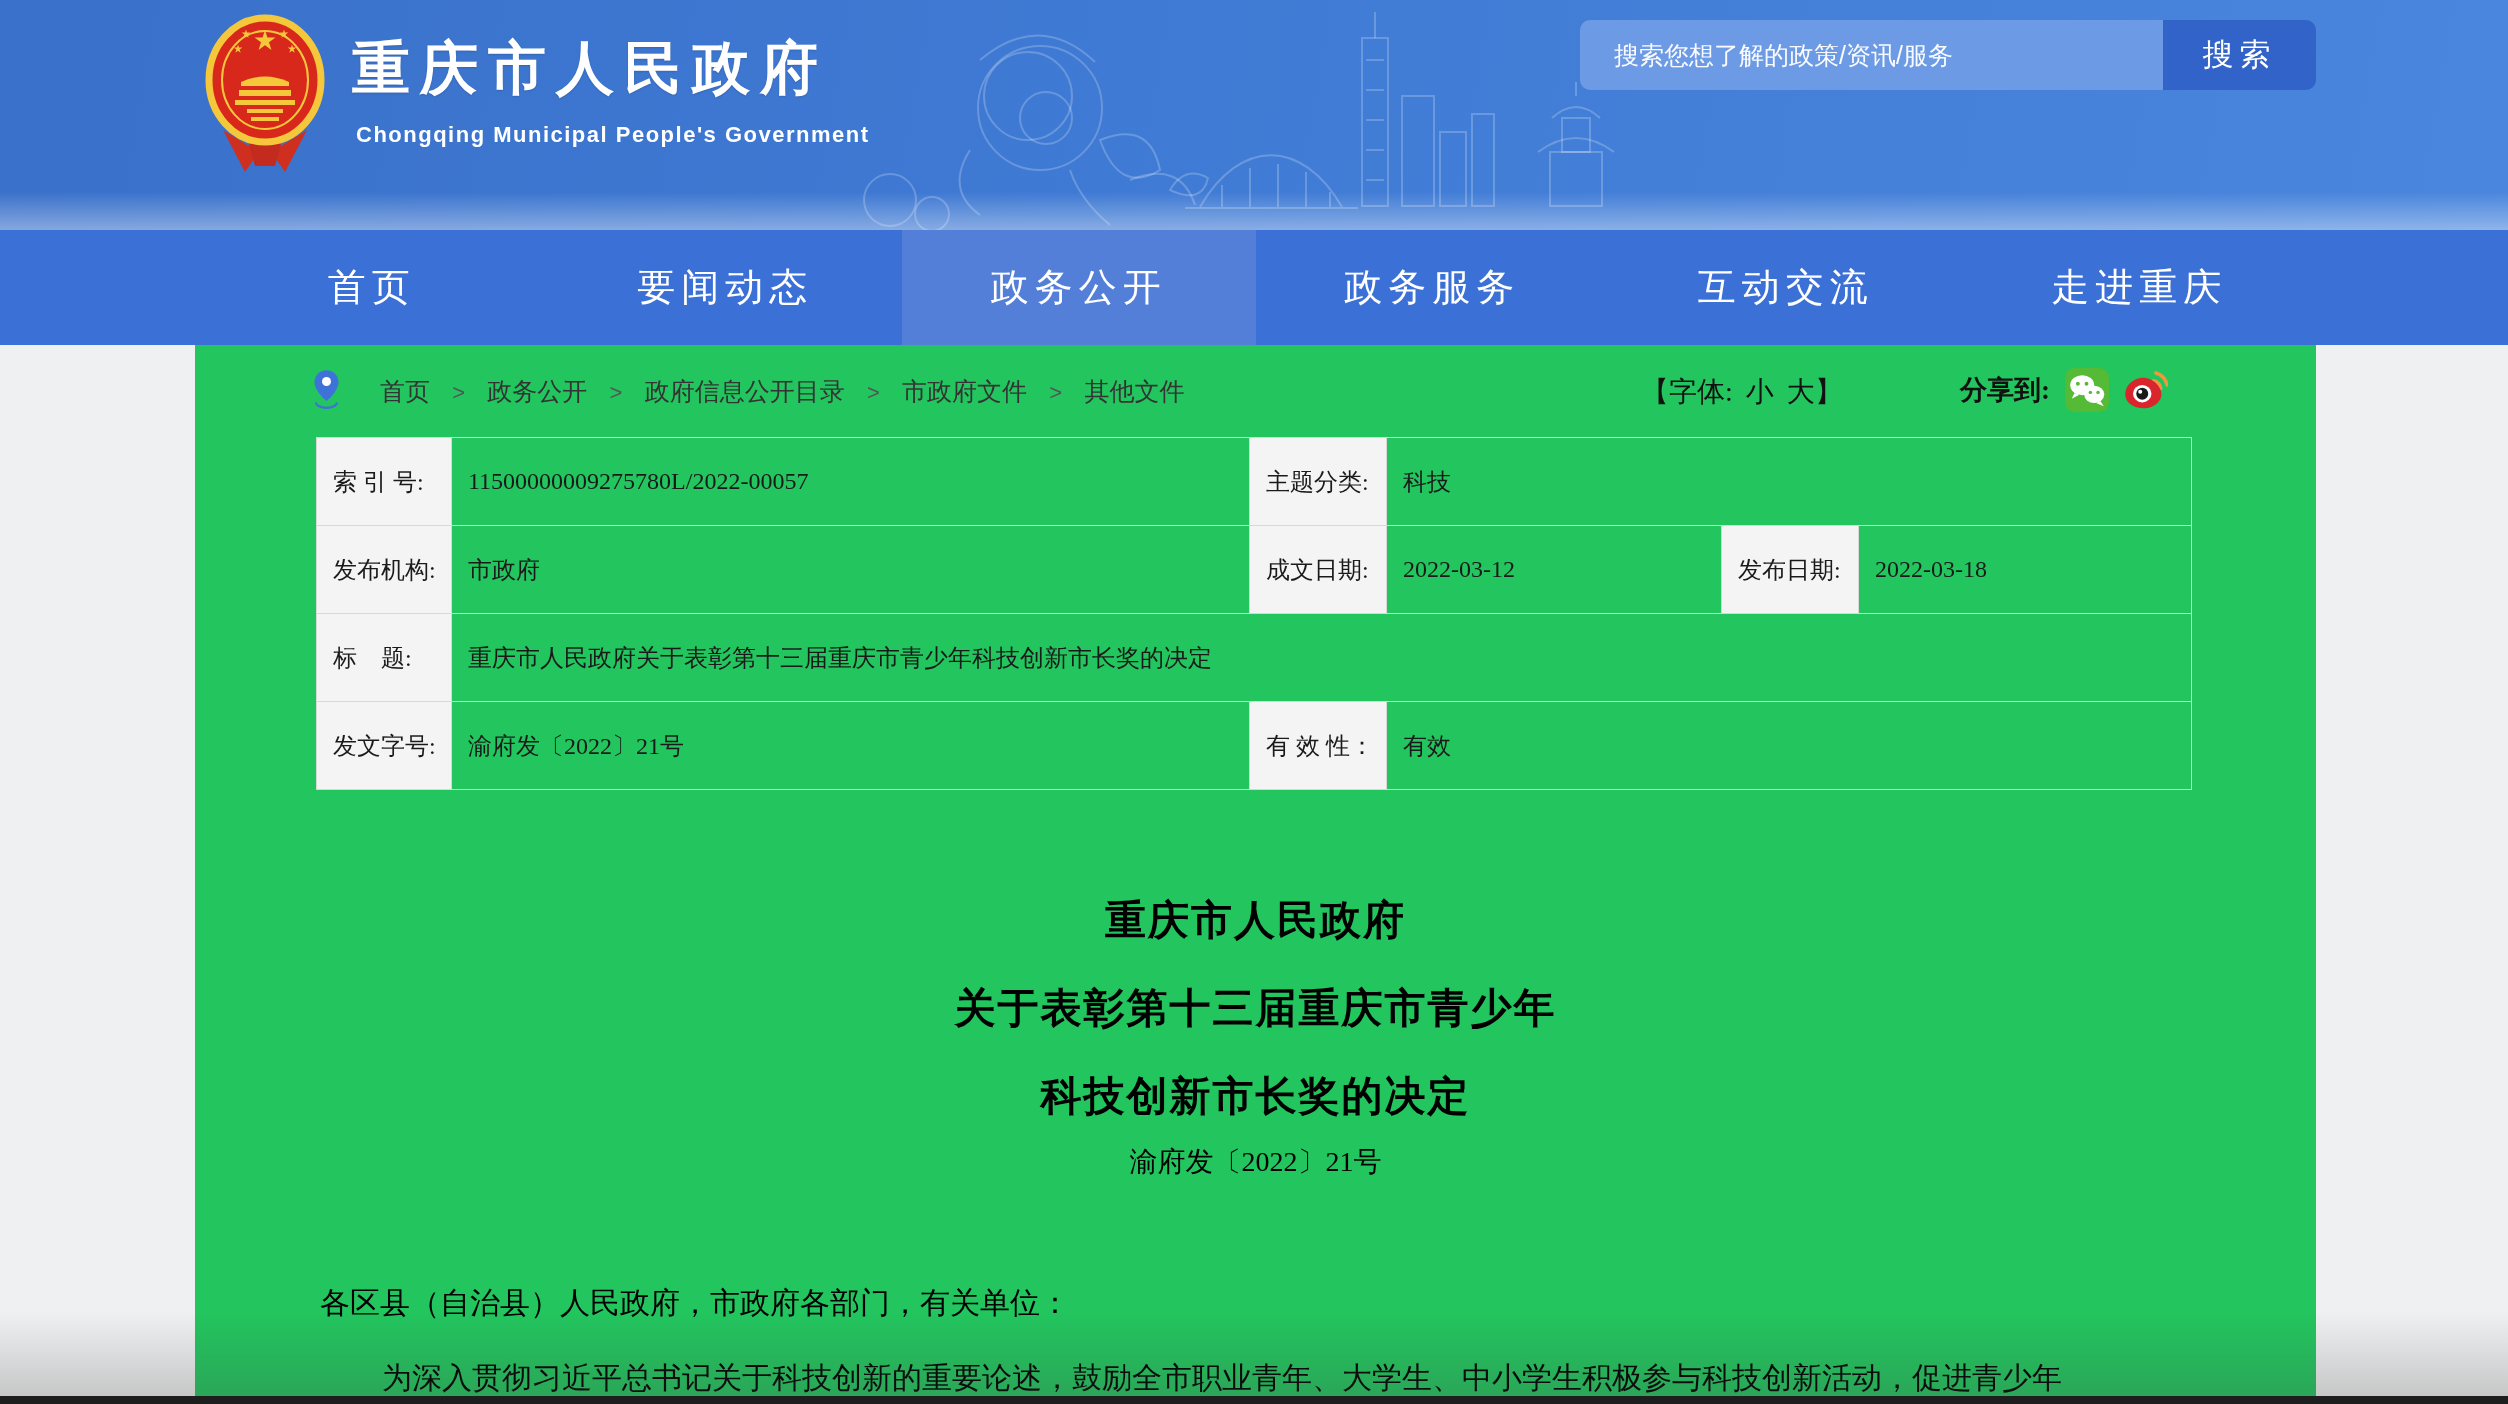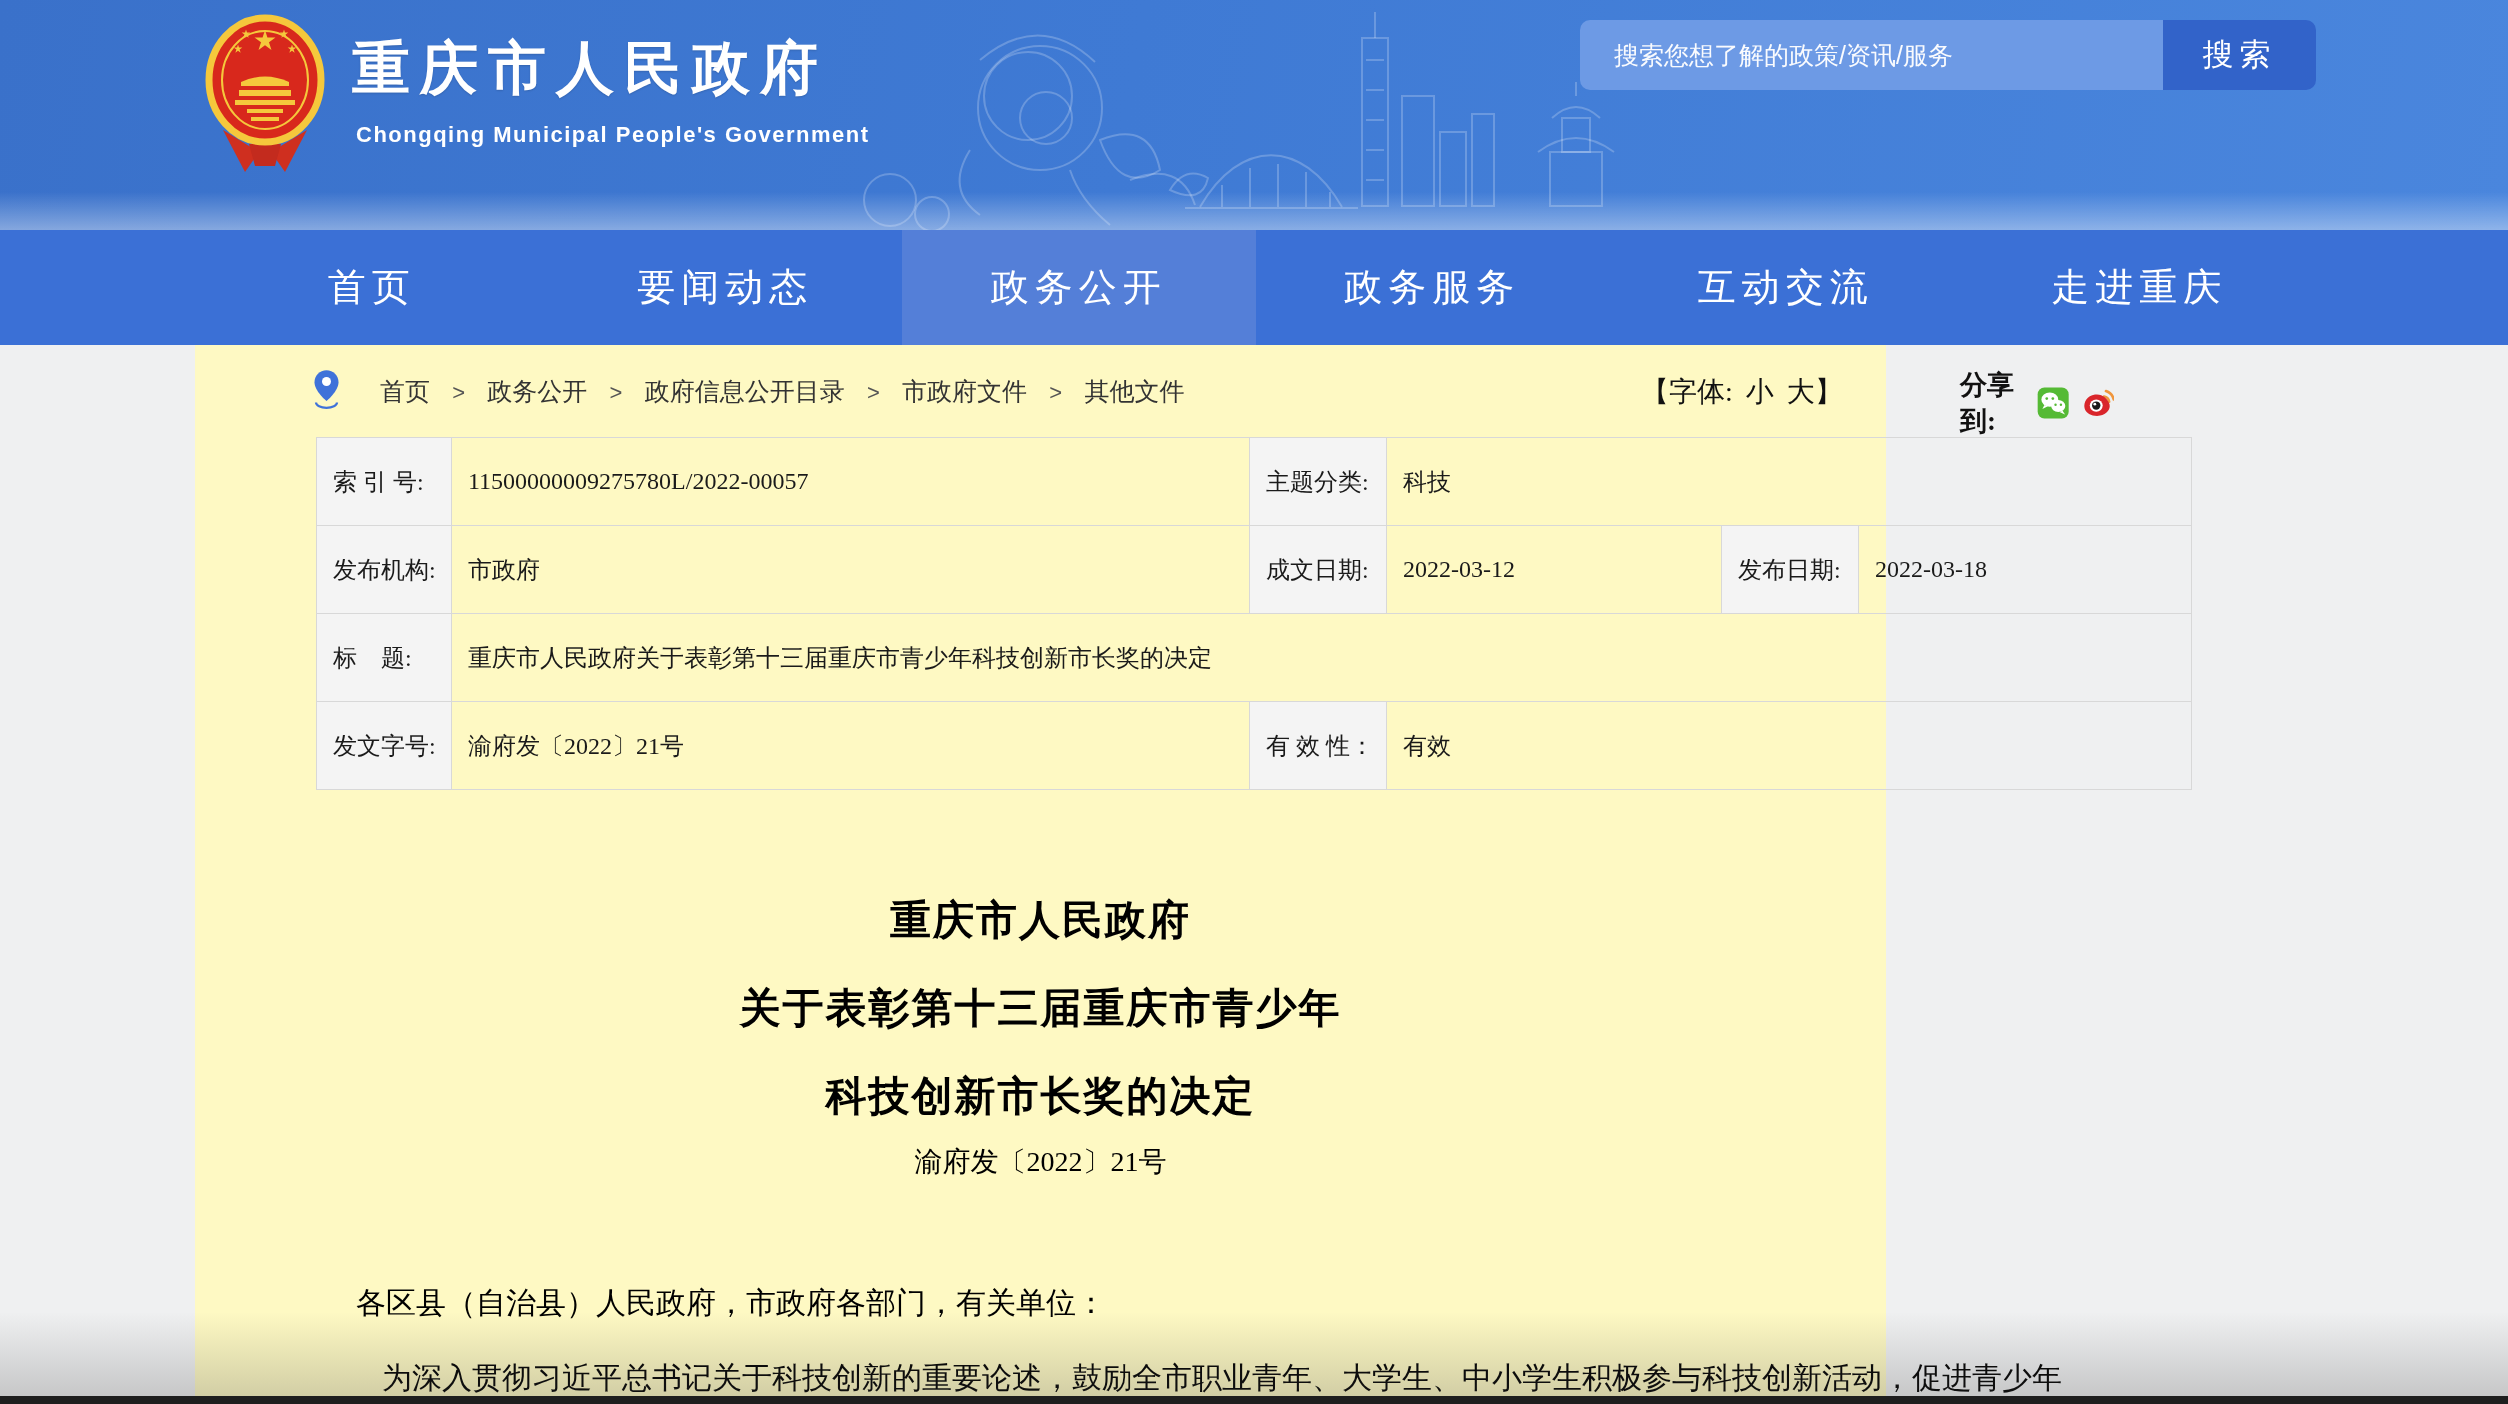--- a/index.html
+++ b/index.html
@@ -36,7 +36,7 @@
   .nav-item.active { background:#547fd8; }
 
   
-  .content { position:absolute; left:195px; top:345px; width:1691px; height:1059px; background:#fef9c3;
+  .content { position:absolute; left:195px; top:345px; width:2121px; height:1059px; background:#22c55e;
              font-family:"Liberation Serif","DejaVu Serif",serif; }
 
   .crumb-row { position:relative; width:100%; height:92px; }

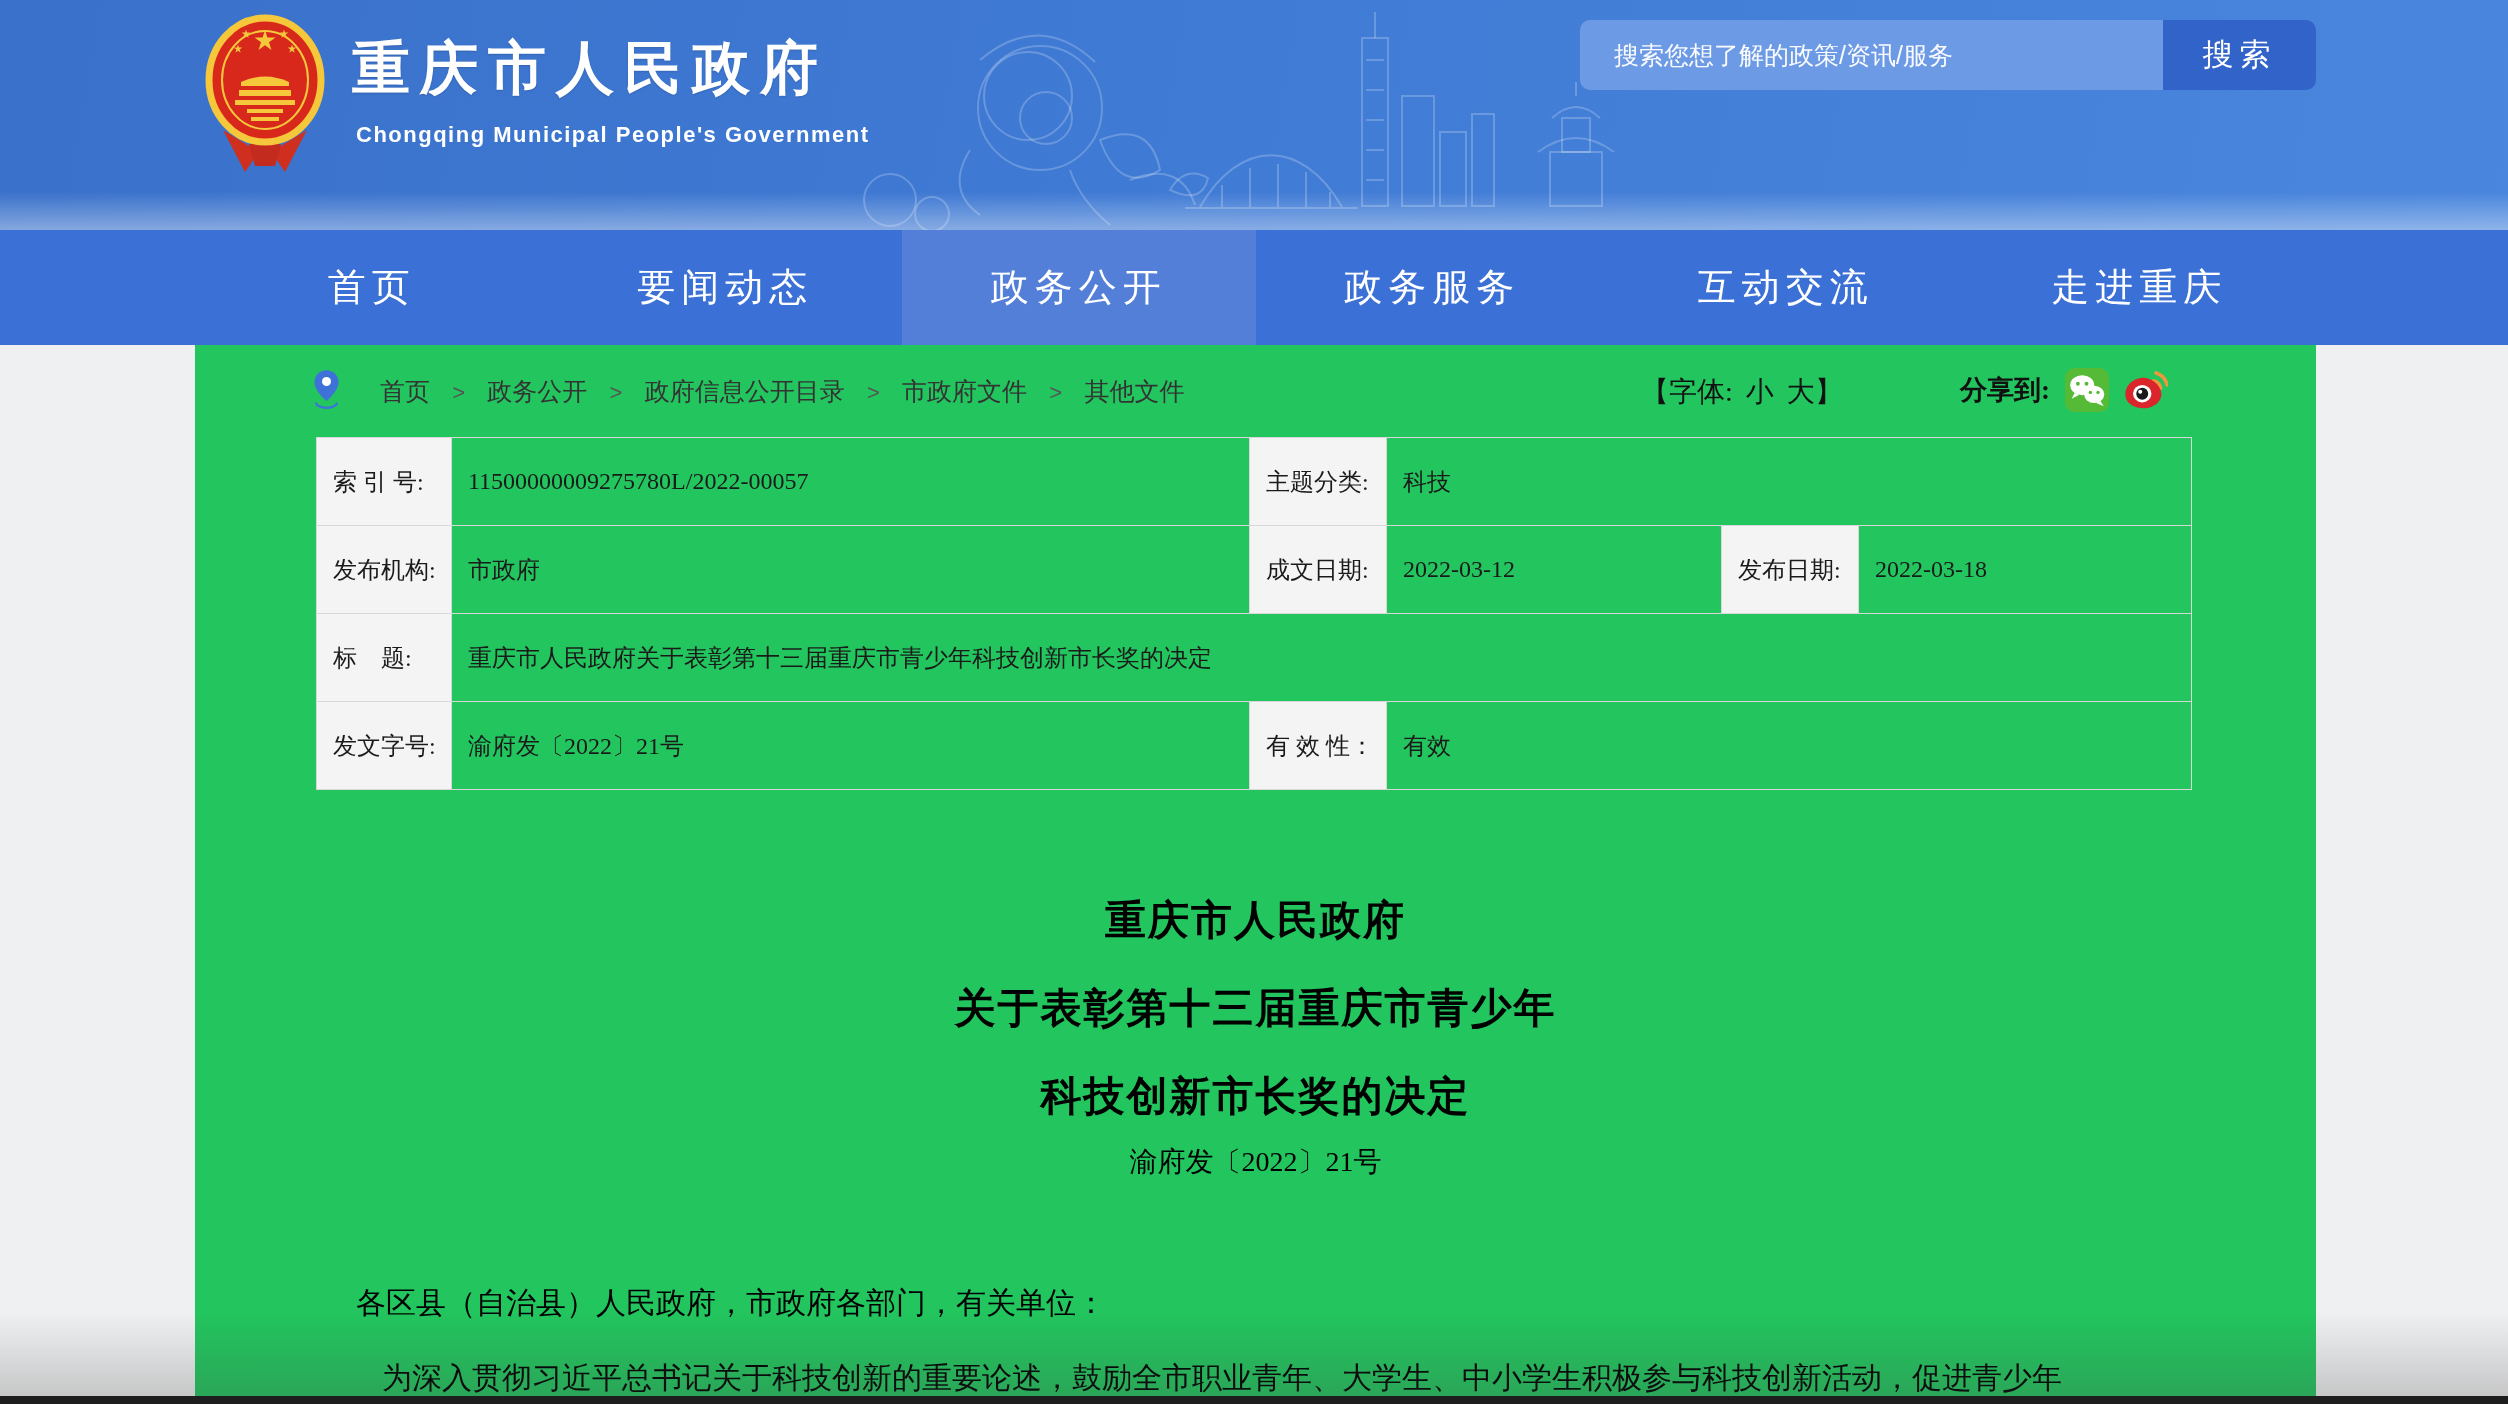--- a/index.html
+++ b/index.html
@@ -61,7 +61,7 @@
   .doc-number { font-size:28px; color:#000; line-height:40px; margin-top:2px; }
 
   .doc-body { position:absolute; left:125px; top:928px; width:1878px; color:#000; }
-  .salutation { font-size:30px; line-height:60px;margin-left:36px; }
+  .salutation { font-size:30px; line-height:60px; }
   .paragraph { font-size:30px; line-height:60px; text-indent:62px; margin-top:15px; }
 
   

